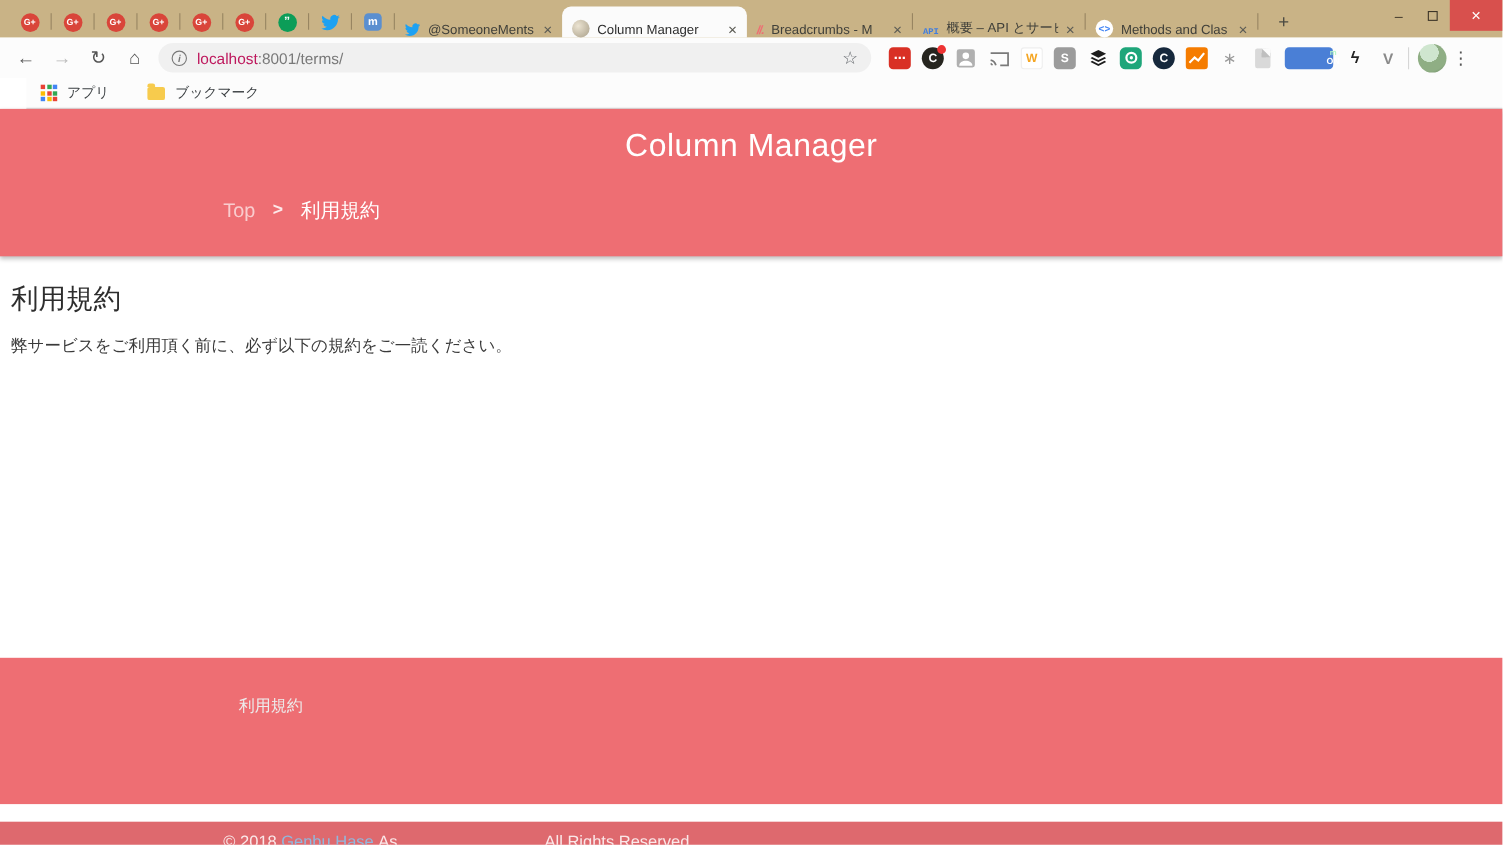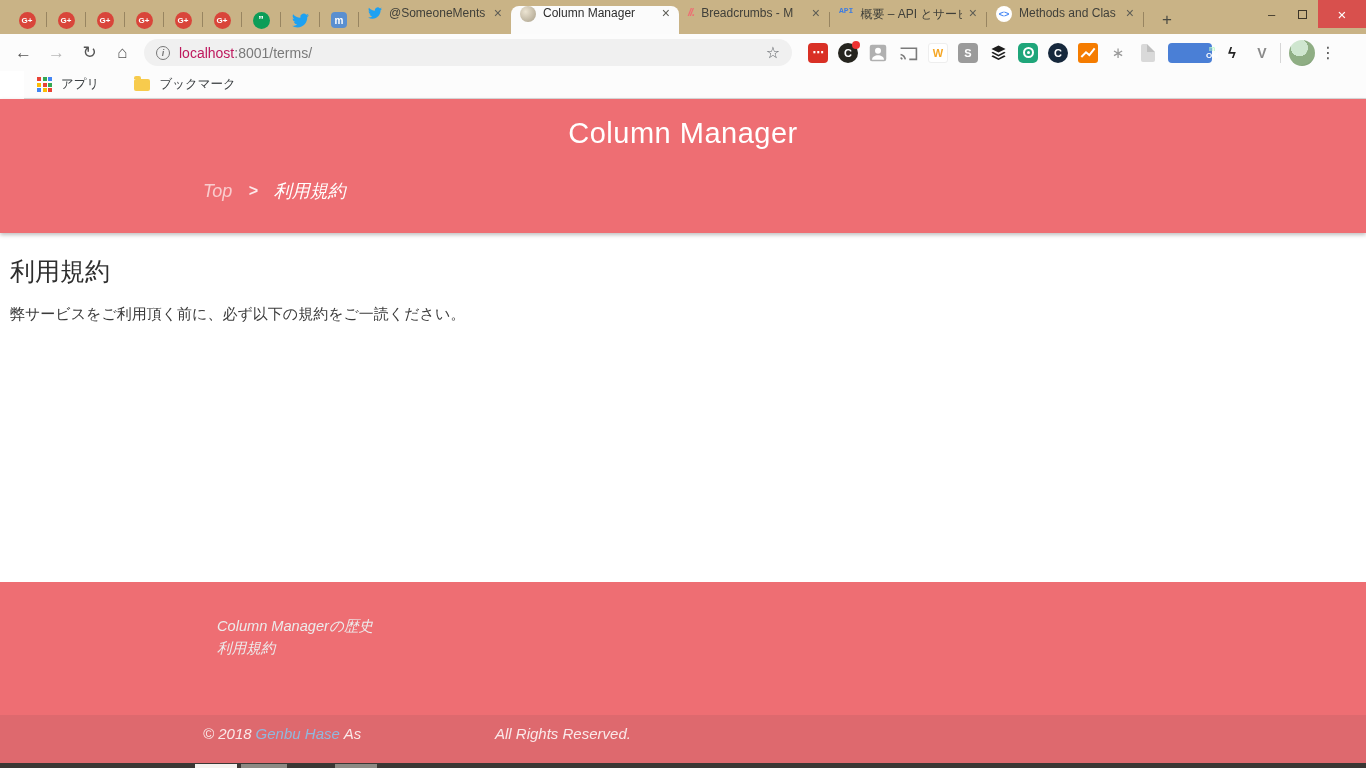--- a/index.html
+++ b/index.html
@@ -11,7 +11,7 @@
   .tabstrip { position:relative; height:34px; background:#c9b386; display:flex; align-items:flex-end; padding-left:8px; }
   .pinned-tab { width:38px; height:28px; display:flex; align-items:center; justify-content:center; }
   .vsep { width:1px; height:15px; background:rgba(60,50,30,.35); margin-bottom:7px; }
-  .tab { height:28px; display:flex; align-items:flex-start; gap:7px; padding:0 9px; font-size:12px; color:#40403a; }
+  .tab { height:28px; display:flex; align-items:flex-end; gap:7px; padding:0 9px; font-size:12px; color:#40403a; }
   .tab .tab-title { white-space:nowrap; overflow:hidden; flex:1; }
   .tab .tab-close { color:#5c5c55; font-size:14px; line-height:1; cursor:pointer; }
   .tab.active { background:#fbfbfb; border-radius:8px 8px 0 0; color:#2d2d2d; }

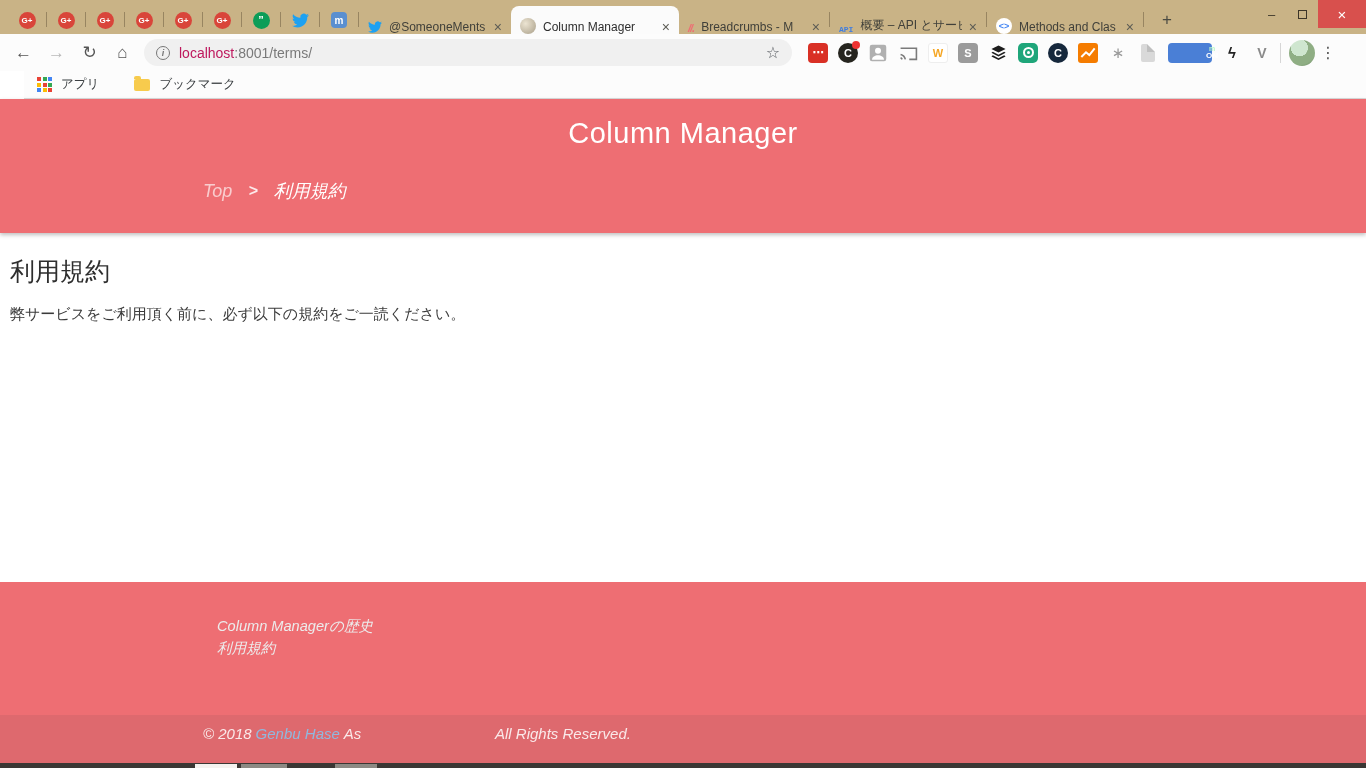--- a/index.html
+++ b/index.html
@@ -72,7 +72,7 @@
   
   .page-header { height:134px; background:#ee6e73; box-shadow:0 2px 4px rgba(0,0,0,.25); position:relative; }
   .site-title { padding-top:14px; text-align:center; color:#fff; font-size:29px; font-weight:400; letter-spacing:.5px; line-height:40px; }
-  .container { width:960px; margin:0 auto;font-style:italic; }
+  .container { width:960px; margin:16px auto; }
   .breadcrumb { margin-top:26px; font-size:18px; display:flex; align-items:center; }
   .bc-top { color:rgba(255,255,255,.65); }
   .bc-sep { color:rgba(255,255,255,.85); padding:0 16px; font-weight:bold; font-size:16px; }

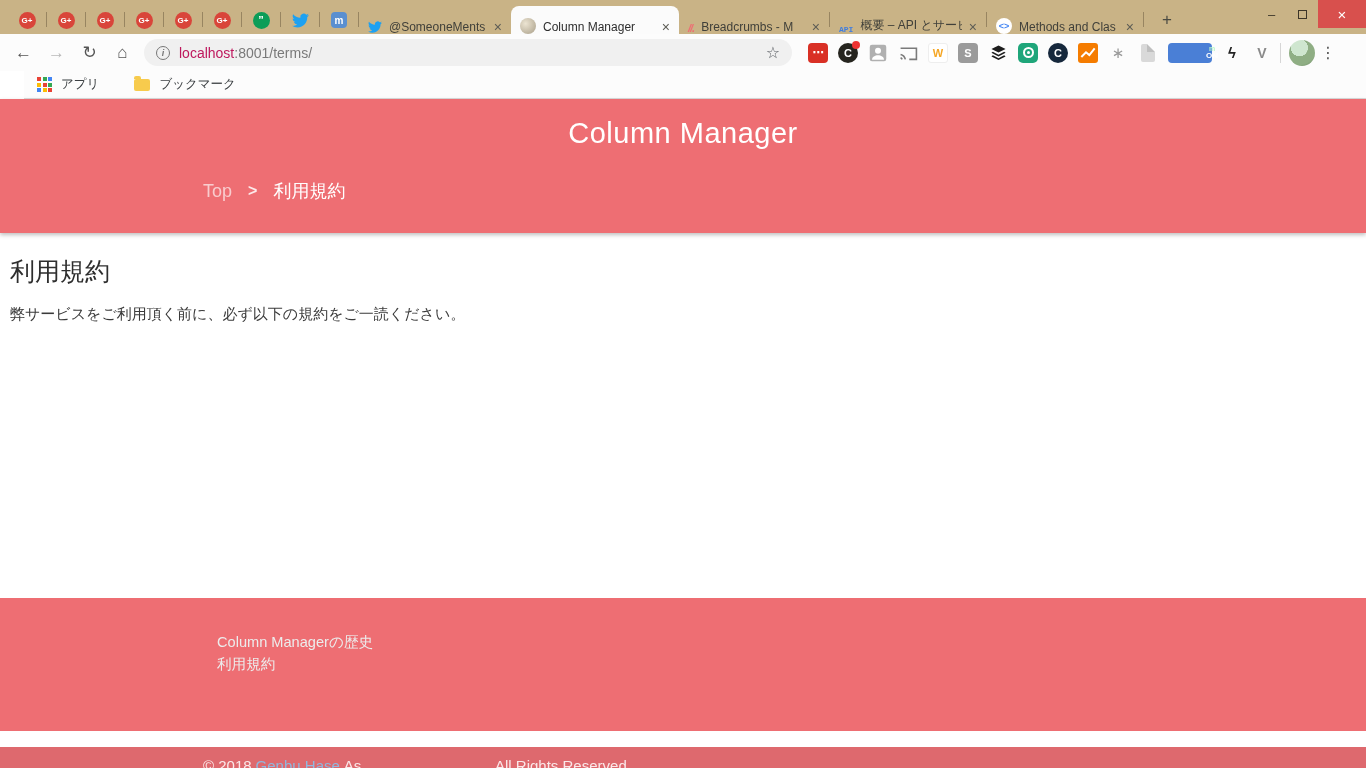--- a/index.html
+++ b/index.html
@@ -297,7 +297,6 @@
   <div class="page-footer">
     <div class="container">
       <ul class="footer-links">
-        <li><a>Column Managerの歴史</a></li>
         <li><a>利用規約</a></li>
       </ul>
     </div>

